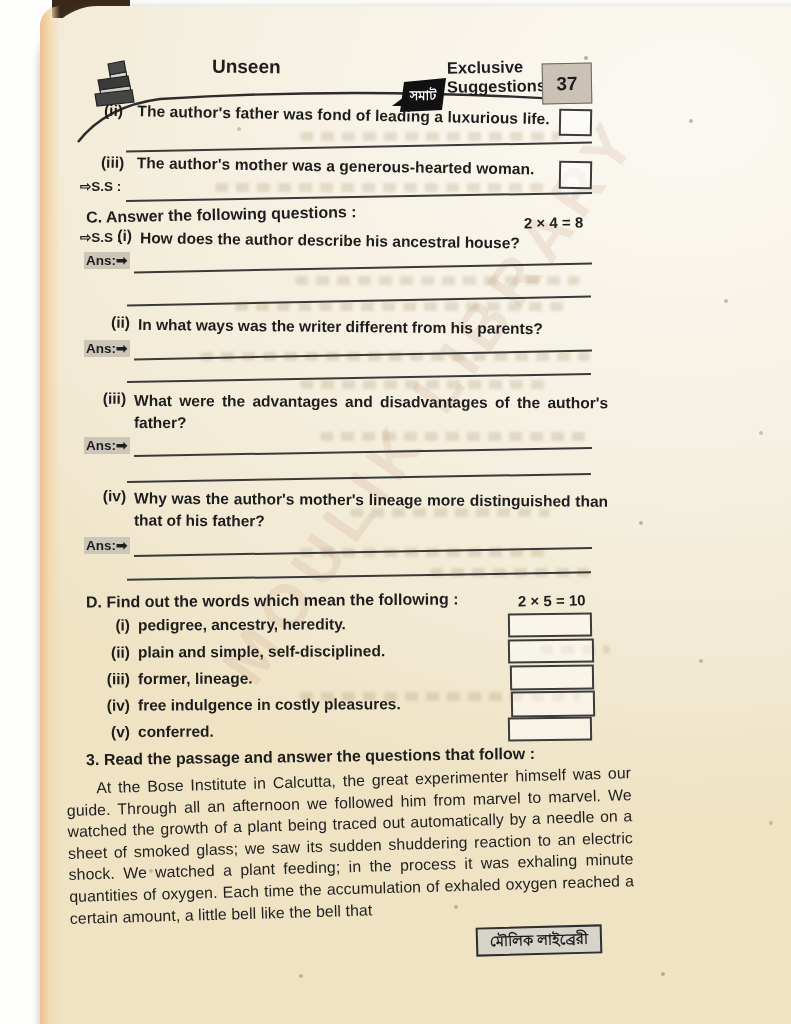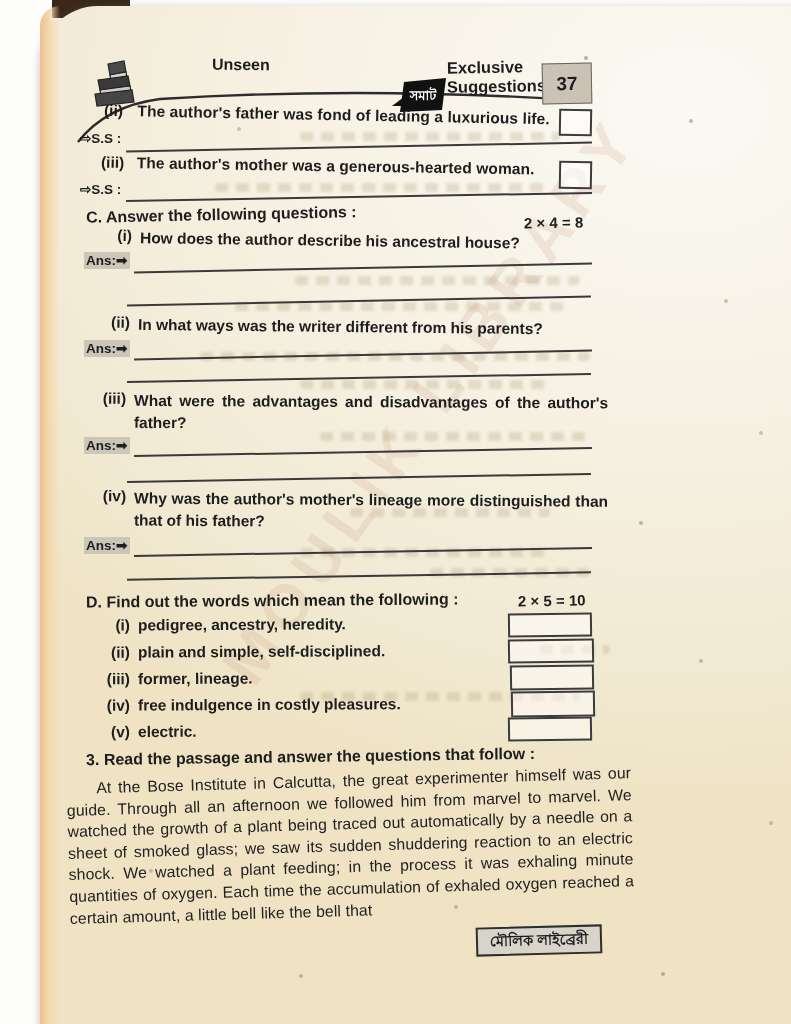--- a/index.html
+++ b/index.html
@@ -101,7 +101,7 @@
       </g>
     </svg>
   </div>
-  <div class="abs" style="left:212px;top:56px;transform:rotate(.5deg);font-size:16px;font-weight:700;">Unseen</div>
+  <div class="abs" style="left:212px;top:56px;transform:rotate(.5deg);font-size:19px;font-weight:700;">Unseen</div>
 
   <div class="abs" style="left:68px;top:84px;">
     <svg width="530" height="62" viewBox="0 0 530 62">

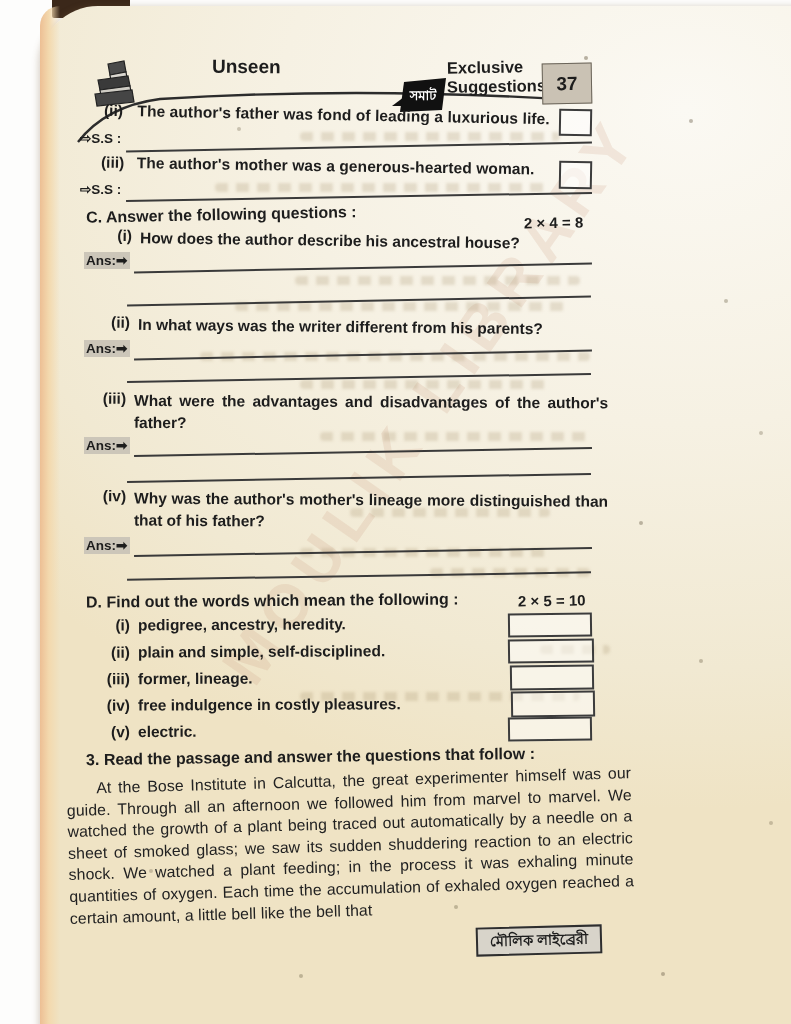--- a/index.html
+++ b/index.html
@@ -27,7 +27,7 @@
   .num{font-weight:700;font-size:15.5px;}
   .head{font-size:16px;font-weight:700;}
   .marks{font-size:15px;font-weight:700;}
-  .ssl{font-size:13.5px;font-weight:700;}
+  .ssl{font-size:13.5px;font-weight:700;margin-top:48px;}
   .ansl{font-size:13.5px;font-weight:700;background:#ccc6b9;padding:0 3px 1px 2px;}
   .wline{position:absolute;height:0;border-top:2px solid #3a3a3a;}
   .cbox{position:absolute;border:2px solid #3c3c3c;background:rgba(255,255,255,.55);}

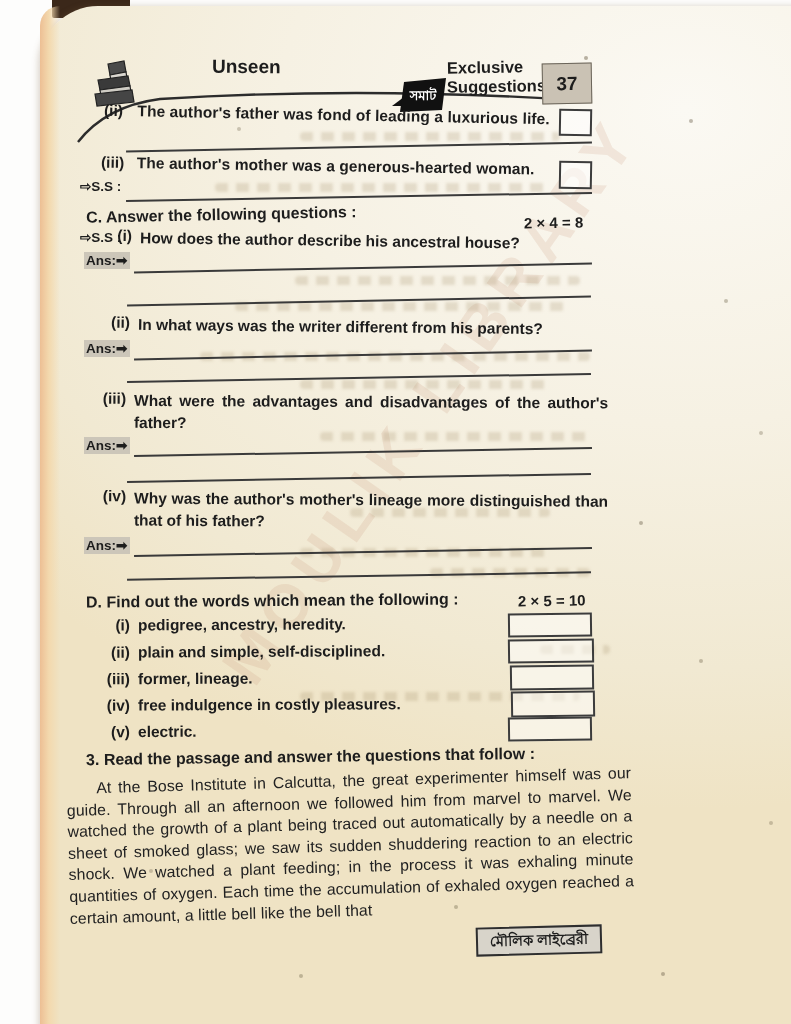--- a/index.html
+++ b/index.html
@@ -202,7 +202,7 @@
 
   <div class="ditem" style="left:96px;top:723px;transform:rotate(-.3deg);">
     <span class="dnum">(v)</span>
-    <span class="dtxt">electric.</span>
+    <span class="dtxt">conferred.</span>
   </div>
   <div class="dbox" style="left:508px;top:717px;width:80px;height:20px;transform:rotate(-.8deg);"></div>
 

